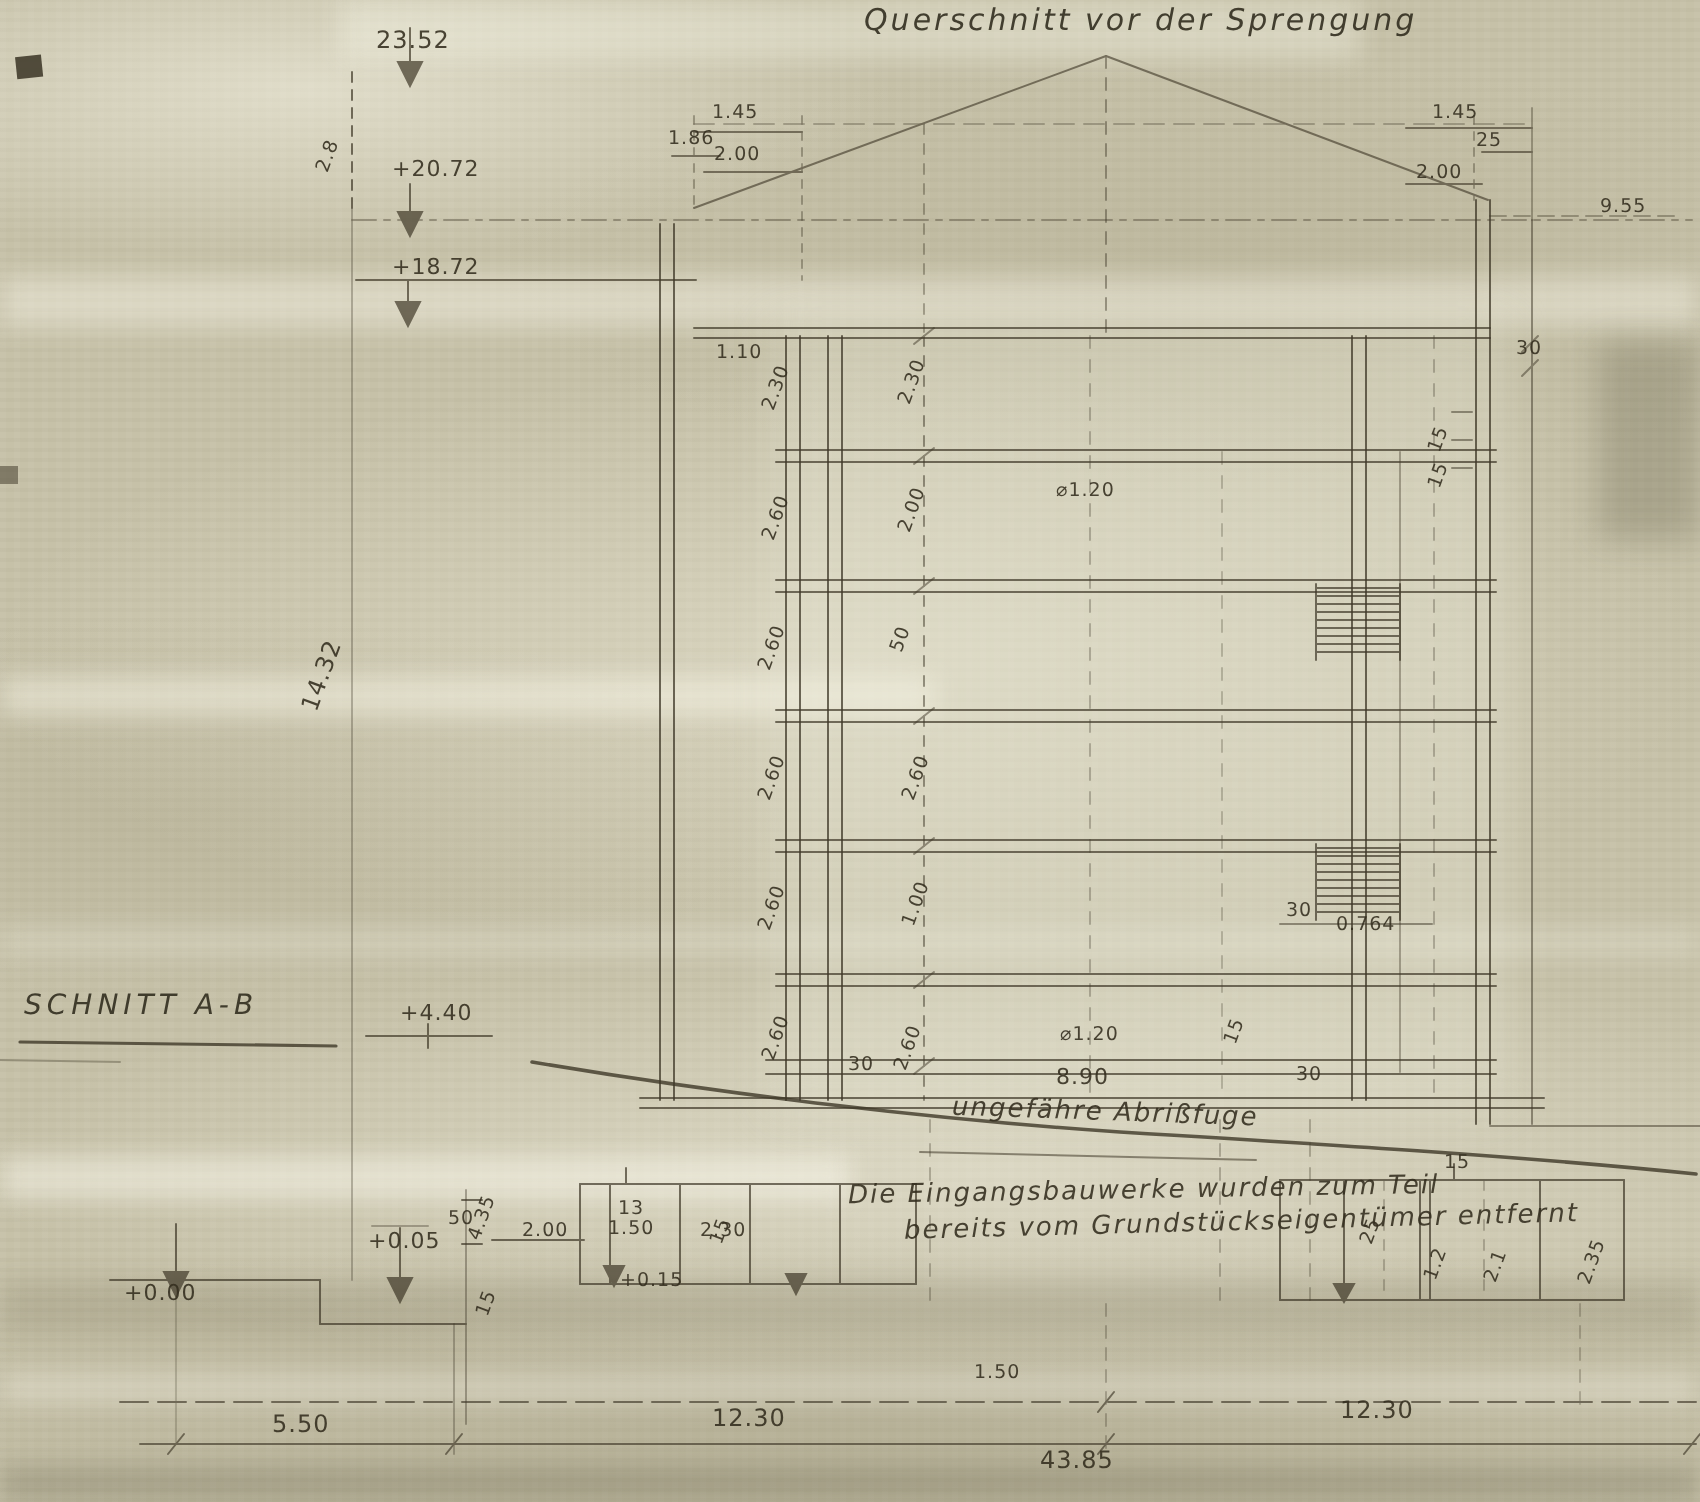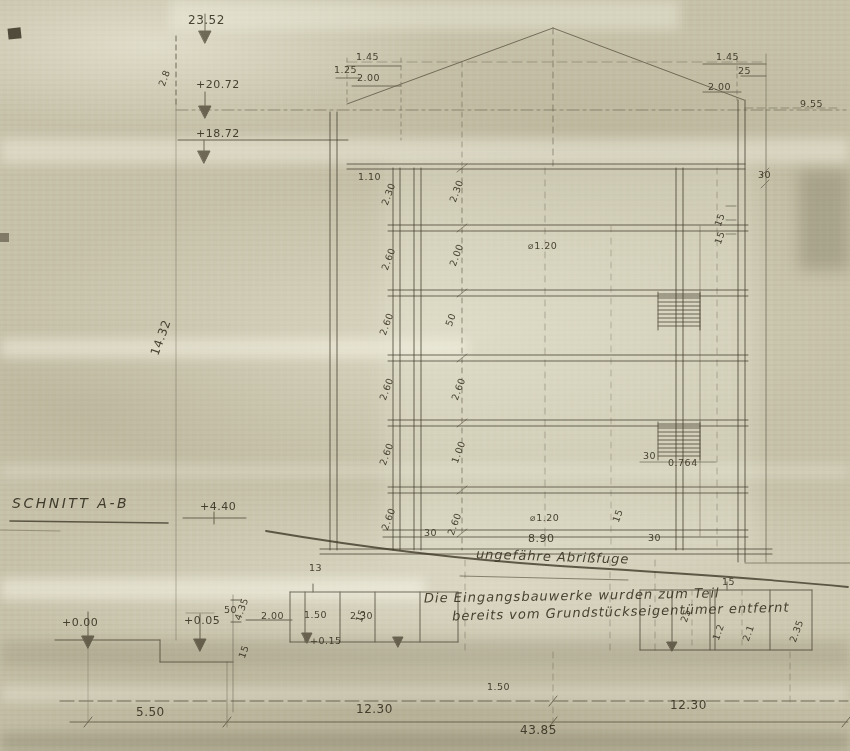--- a/index.html
+++ b/index.html
@@ -249,6 +249,7 @@
     </g>
   </svg>
 
+  <span class="lbl title hand" style="left:432px;top:3px;">Querschnitt vor der Sprengung</span>
   <span class="lbl section" style="left:12px;top:496px;">SCHNITT A-B</span>
   <span class="lbl note hand" style="left:476px;top:550px;transform:rotate(2deg);">ungefähre Abrißfuge</span>
   <span class="lbl note hand" style="left:424px;top:589px;transform:rotate(-1deg);">Die Eingangsbauwerke wurden zum Teil</span>

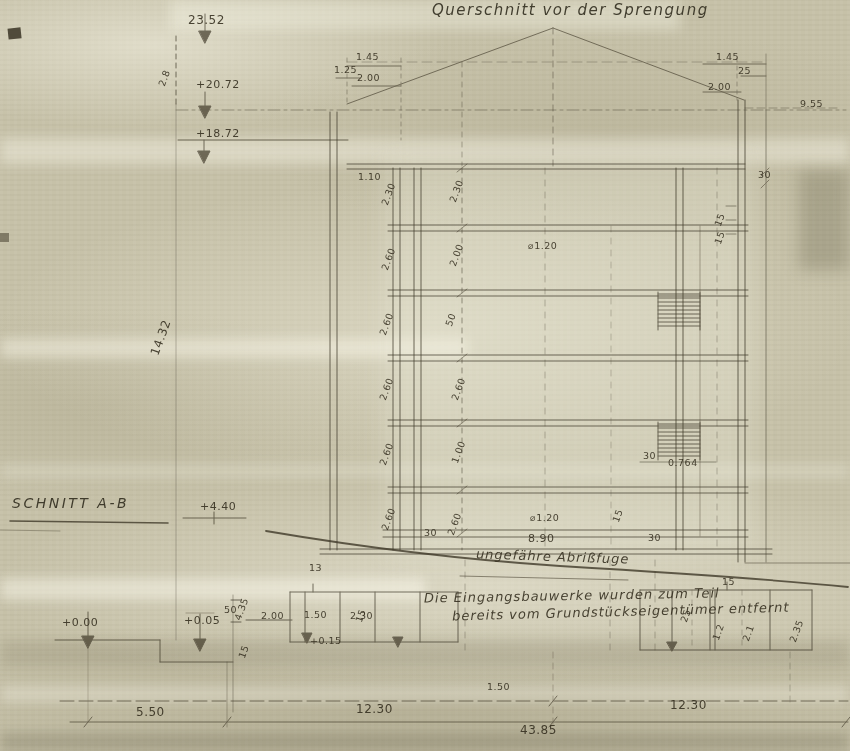--- a/index.html
+++ b/index.html
@@ -266,7 +266,7 @@
   <span class="lbl sm" style="left:310px;top:636px;">+0.15</span>
 
   <span class="lbl sm" style="left:356px;top:52px;">1.45</span>
-  <span class="lbl sm" style="left:334px;top:65px;">1.25</span>
+  <span class="lbl sm" style="left:334px;top:65px;">1.86</span>
   <span class="lbl sm" style="left:357px;top:73px;">2.00</span>
   <span class="lbl sm" style="left:716px;top:52px;">1.45</span>
   <span class="lbl sm" style="left:738px;top:66px;">25</span>

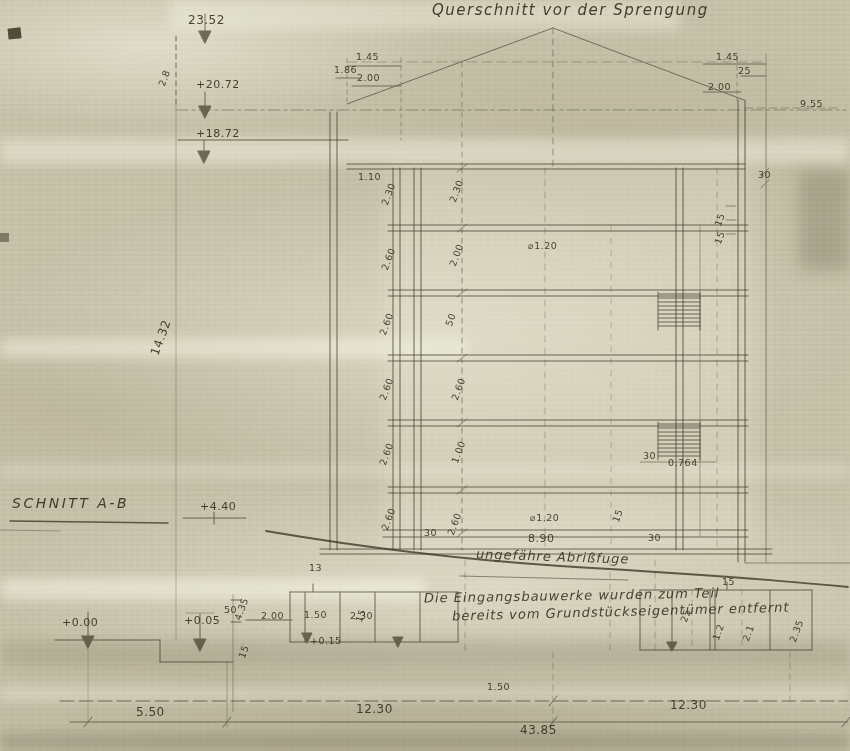--- a/index.html
+++ b/index.html
@@ -305,7 +305,7 @@
   <span class="lbl sm" style="left:261px;top:611px;">2.00</span>
   <span class="lbl sm" style="left:304px;top:610px;">1.50</span>
   <span class="lbl sm" style="left:350px;top:611px;">2.30</span>
-  <span class="lbl sm" style="left:309px;top:563px;">13</span>
+  <span class="lbl sm" style="left:309px;top:600px;">13</span>
   <span class="lbl sm rot" style="left:363px;top:614px;">15</span>
   <span class="lbl sm rot" style="left:246px;top:650px;">15</span>
 

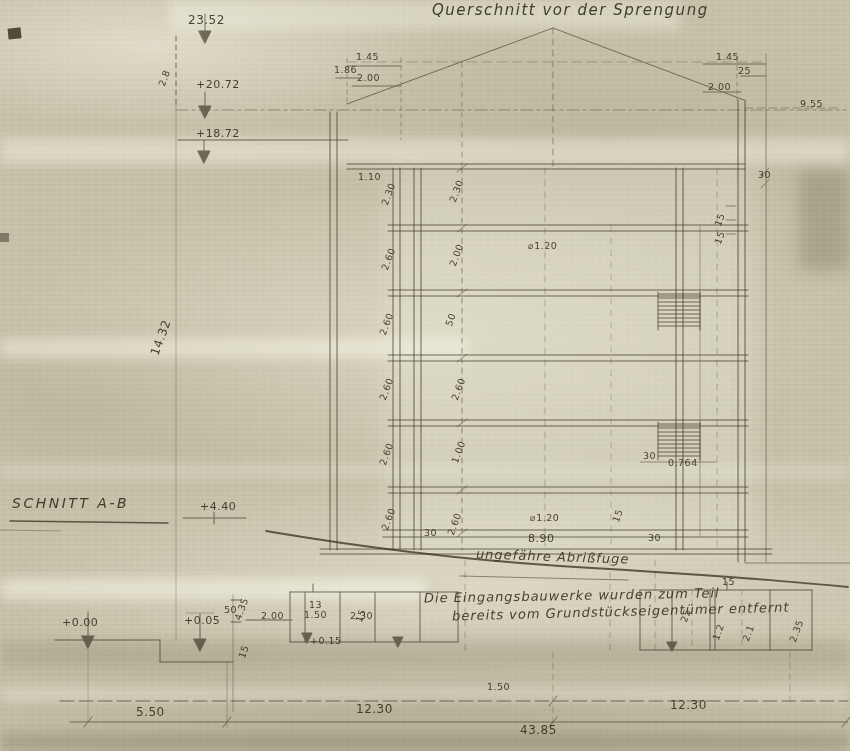--- a/index.html
+++ b/index.html
@@ -261,7 +261,7 @@
   <span class="lbl" style="left:196px;top:128px;">+18.72</span>
   <span class="lbl md rot" style="left:160px;top:345px;">14.32</span>
   <span class="lbl" style="left:200px;top:501px;">+4.40</span>
-  <span class="lbl" style="left:62px;top:617px;">+0.00</span>
+  <span class="lbl" style="left:62px;top:641px;">+0.00</span>
   <span class="lbl" style="left:184px;top:615px;">+0.05</span>
   <span class="lbl sm" style="left:310px;top:636px;">+0.15</span>
 

